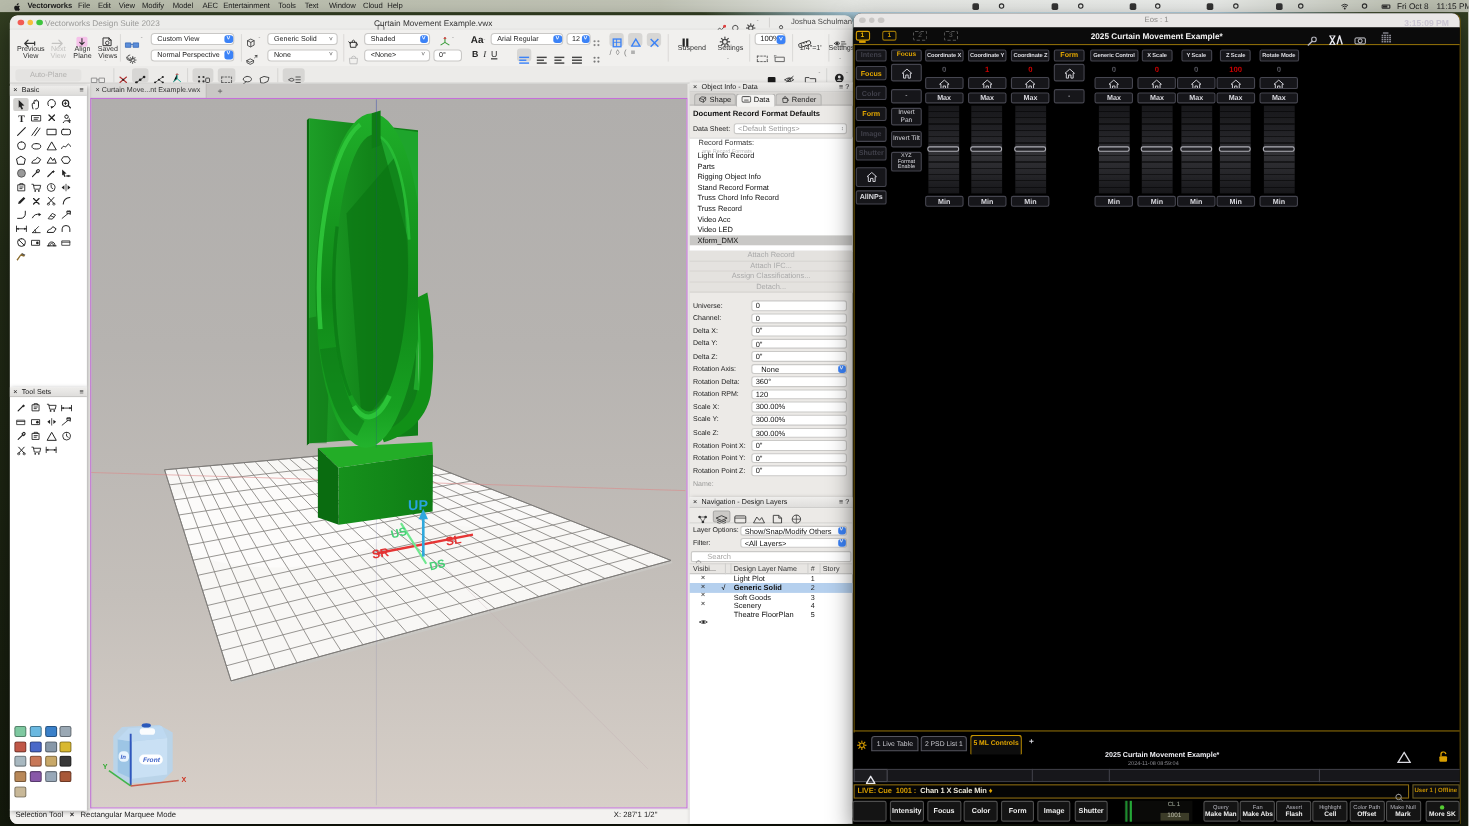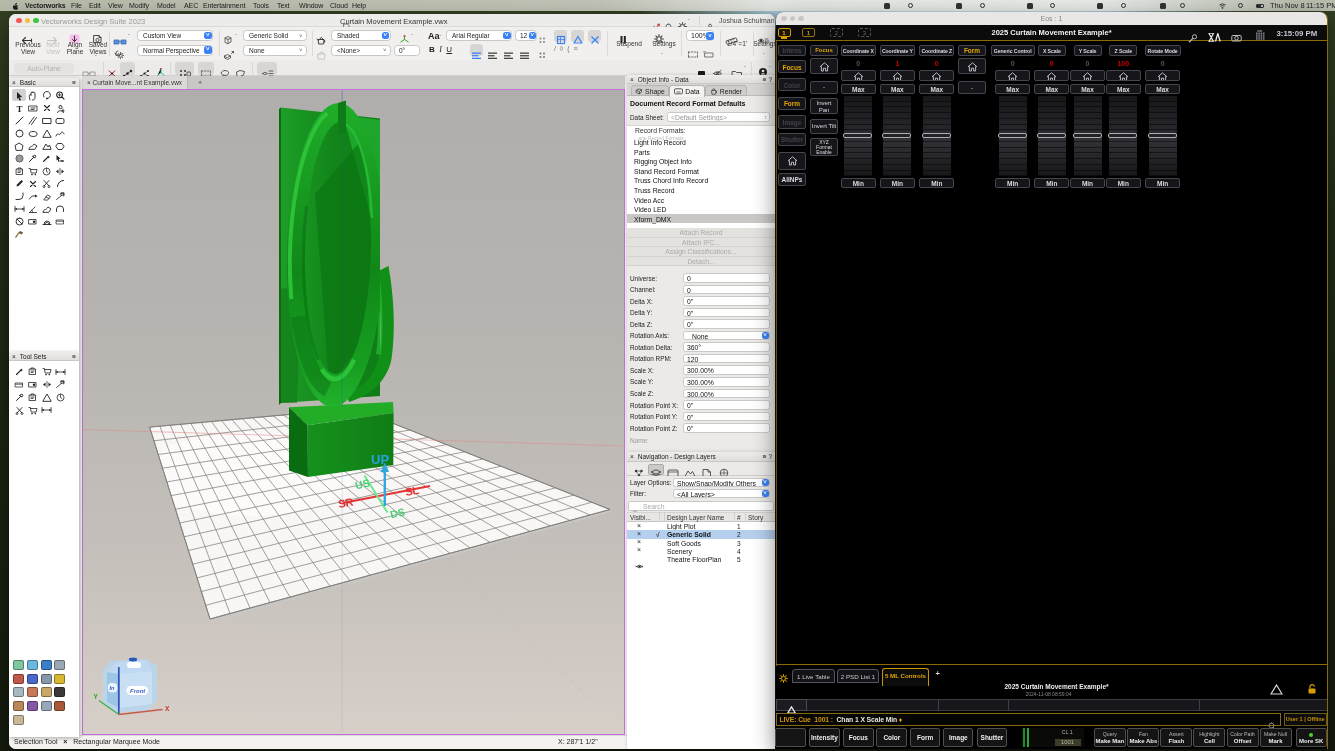--- a/index.html
+++ b/index.html
@@ -70,7 +70,7 @@
     </svg>
     <span class="abs" style="left:1238px;top:3px;width:5px;height:5px;border-radius:50%;border:1.2px solid #2e2e2e"></span>
     <span class="abs" style="left:1256px;top:3.5px;width:8px;height:4.5px;border:0.9px solid #2e2e2e;border-radius:1px;background:linear-gradient(90deg,#2e2e2e 70%,transparent 70%)"></span>
-    <span class="mi" style="left:1270px;font-size:7.5px">Thu Nov 8</span>
+    <span class="mi" style="left:1270px;font-size:7.5px">Fri Oct 8</span>
     <span class="mi" style="left:1306px;font-size:7.5px">11:15 PM</span>
   </div>
 <div id="vw" class="abs">

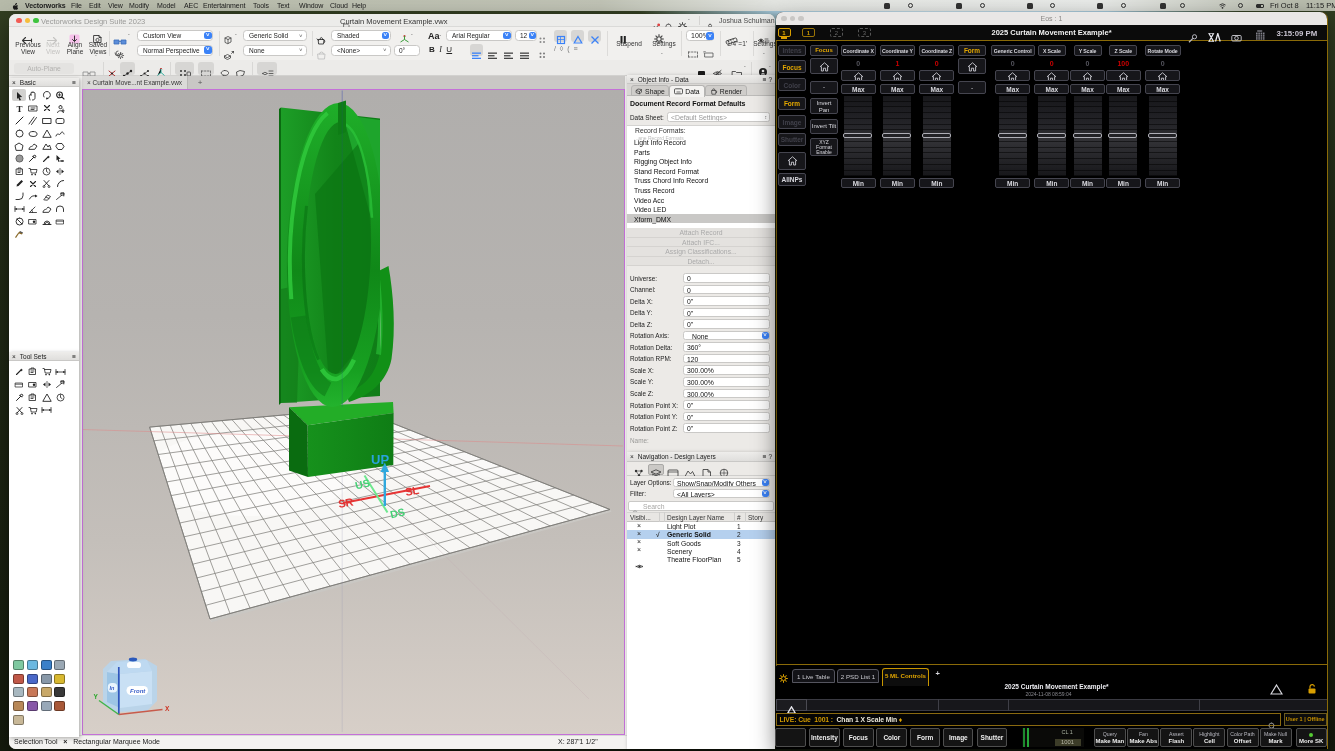--- a/index.html
+++ b/index.html
@@ -866,7 +866,7 @@
         <rect x="5.6" y="8.299999999999999" width="1.6" height="1.3" fill="#8f8f99"></rect>
         <rect x="7.8999999999999995" y="8.299999999999999" width="1.6" height="1.3" fill="#8f8f99"></rect>
       </svg></div>
-    <div class="abs" style="left:501px;top:17px;font-size:7.8px;font-weight:bold;color:#cac5d2">3:15:09 PM</div>
+    <div class="abs" style="left:501px;top:5px;font-size:7.8px;font-weight:bold;color:#cac5d2">3:15:09 PM</div>
     <div class="abs ebtn dis" style="left:2.5px;top:33px;width:28px;height:10.5px;font-weight:bold;padding-top:1.2px">Intens</div>
     <div class="abs ebtn gold" style="left:2.5px;top:48px;width:28px;height:13px;font-weight:bold;padding-top:2.5px">Focus</div>
     <div class="abs ebtn dis" style="left:2.5px;top:66px;width:28px;height:13px;font-weight:bold;padding-top:2.5px">Color</div>

